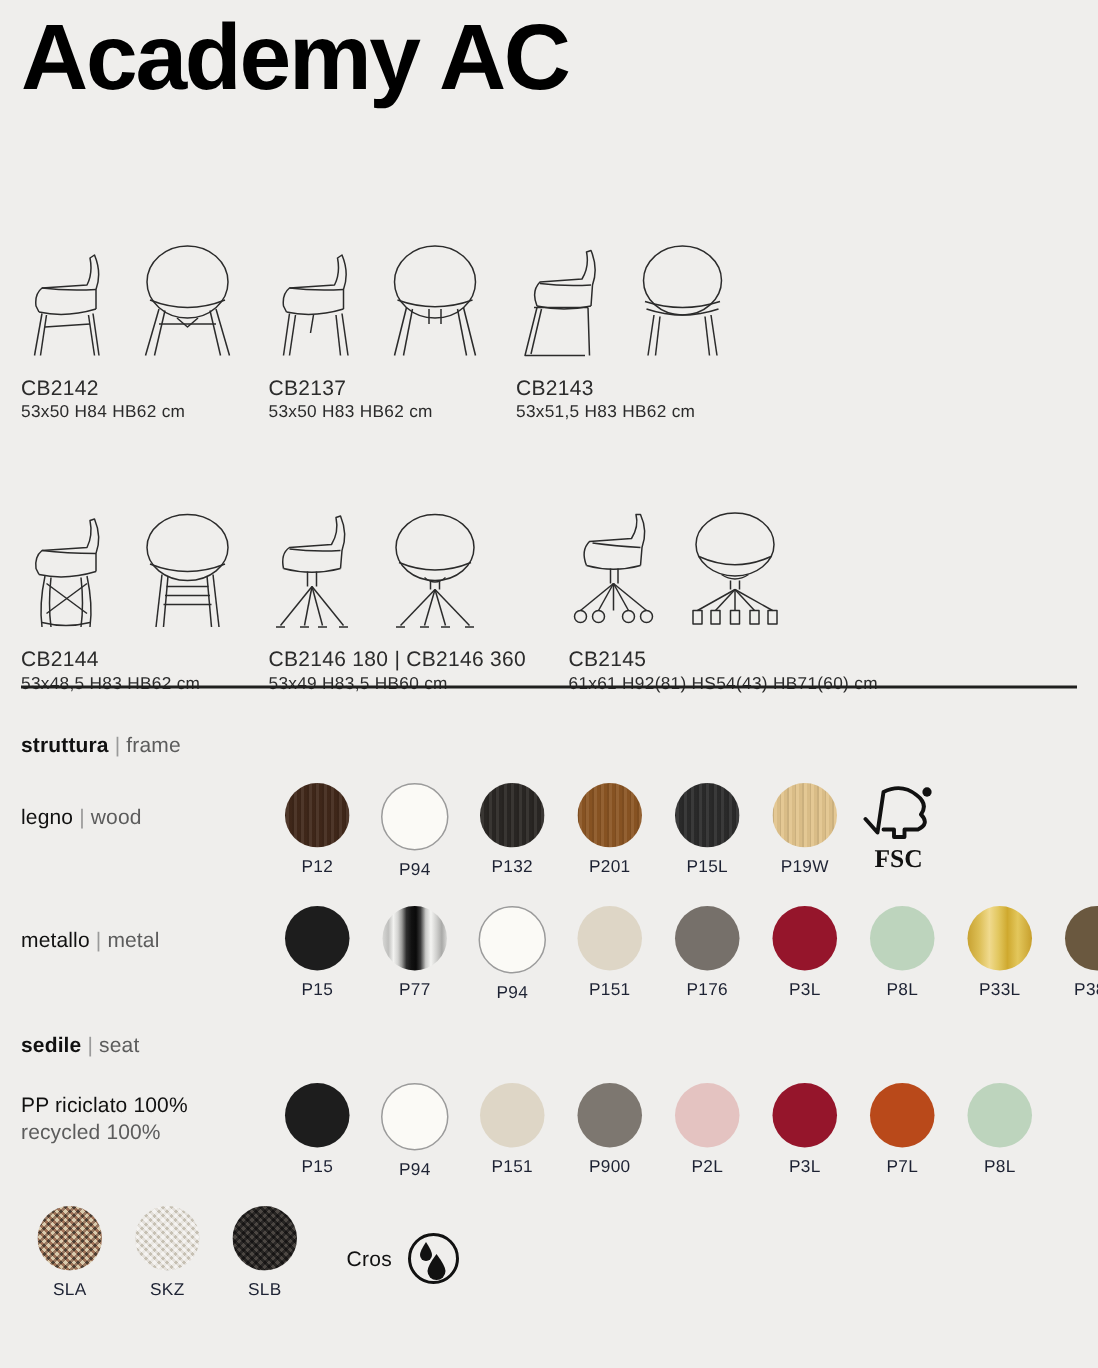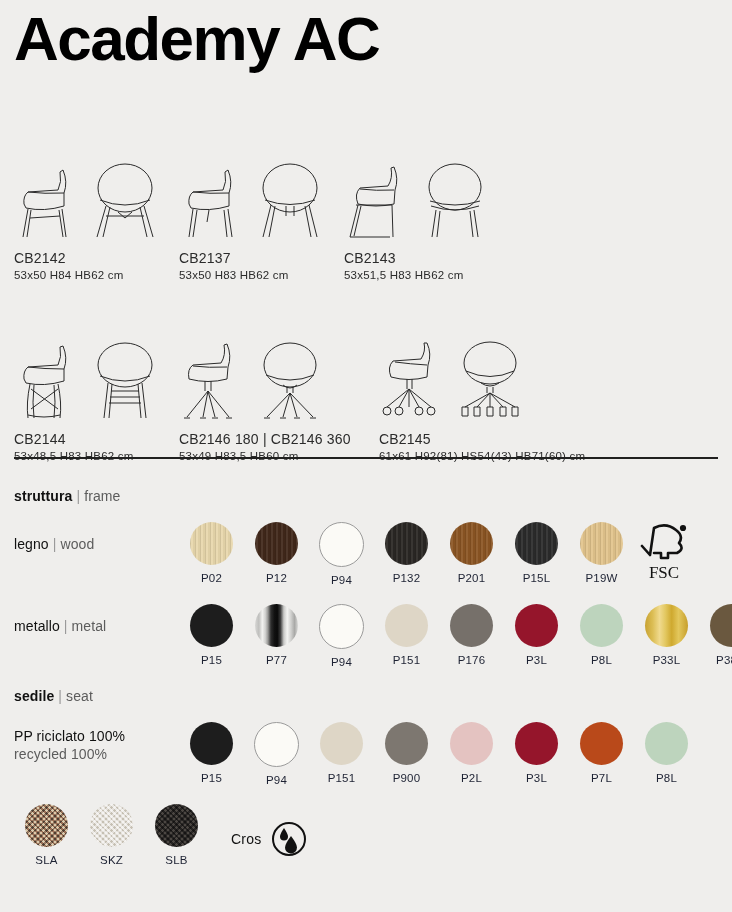--- a/index.html
+++ b/index.html
@@ -448,10 +448,6 @@
       </div>
       <div class="swatches">
         <div class="sw">
-          <div class="sw-dot grain" style="background-color:#e8d7ac"></div>
-          <div class="sw-label">P02</div>
-        </div>
-        <div class="sw">
           <div class="sw-dot grain" style="background-color:#41281a"></div>
           <div class="sw-label">P12</div>
         </div>

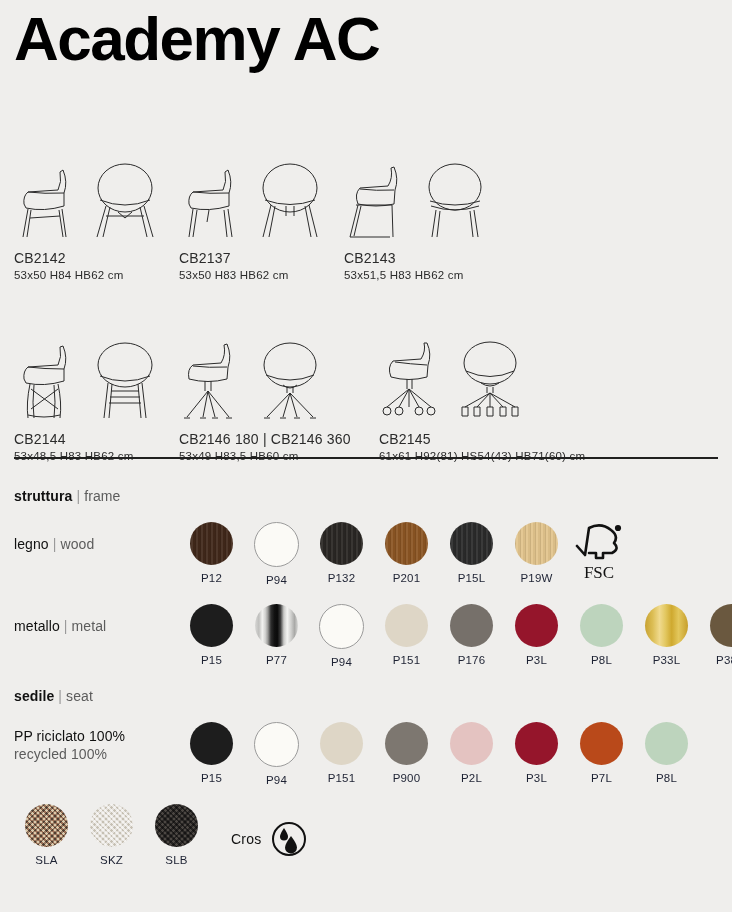--- a/index.html
+++ b/index.html
@@ -182,7 +182,7 @@
   .fsc svg { display: block; margin: 0 auto; }
   .fsc-text {
     font-family: "Liberation Serif", serif;
-    font-weight: normal;
+    font-weight: bold;
     font-size: 17px;
     letter-spacing: 0px;
     color: #111;

